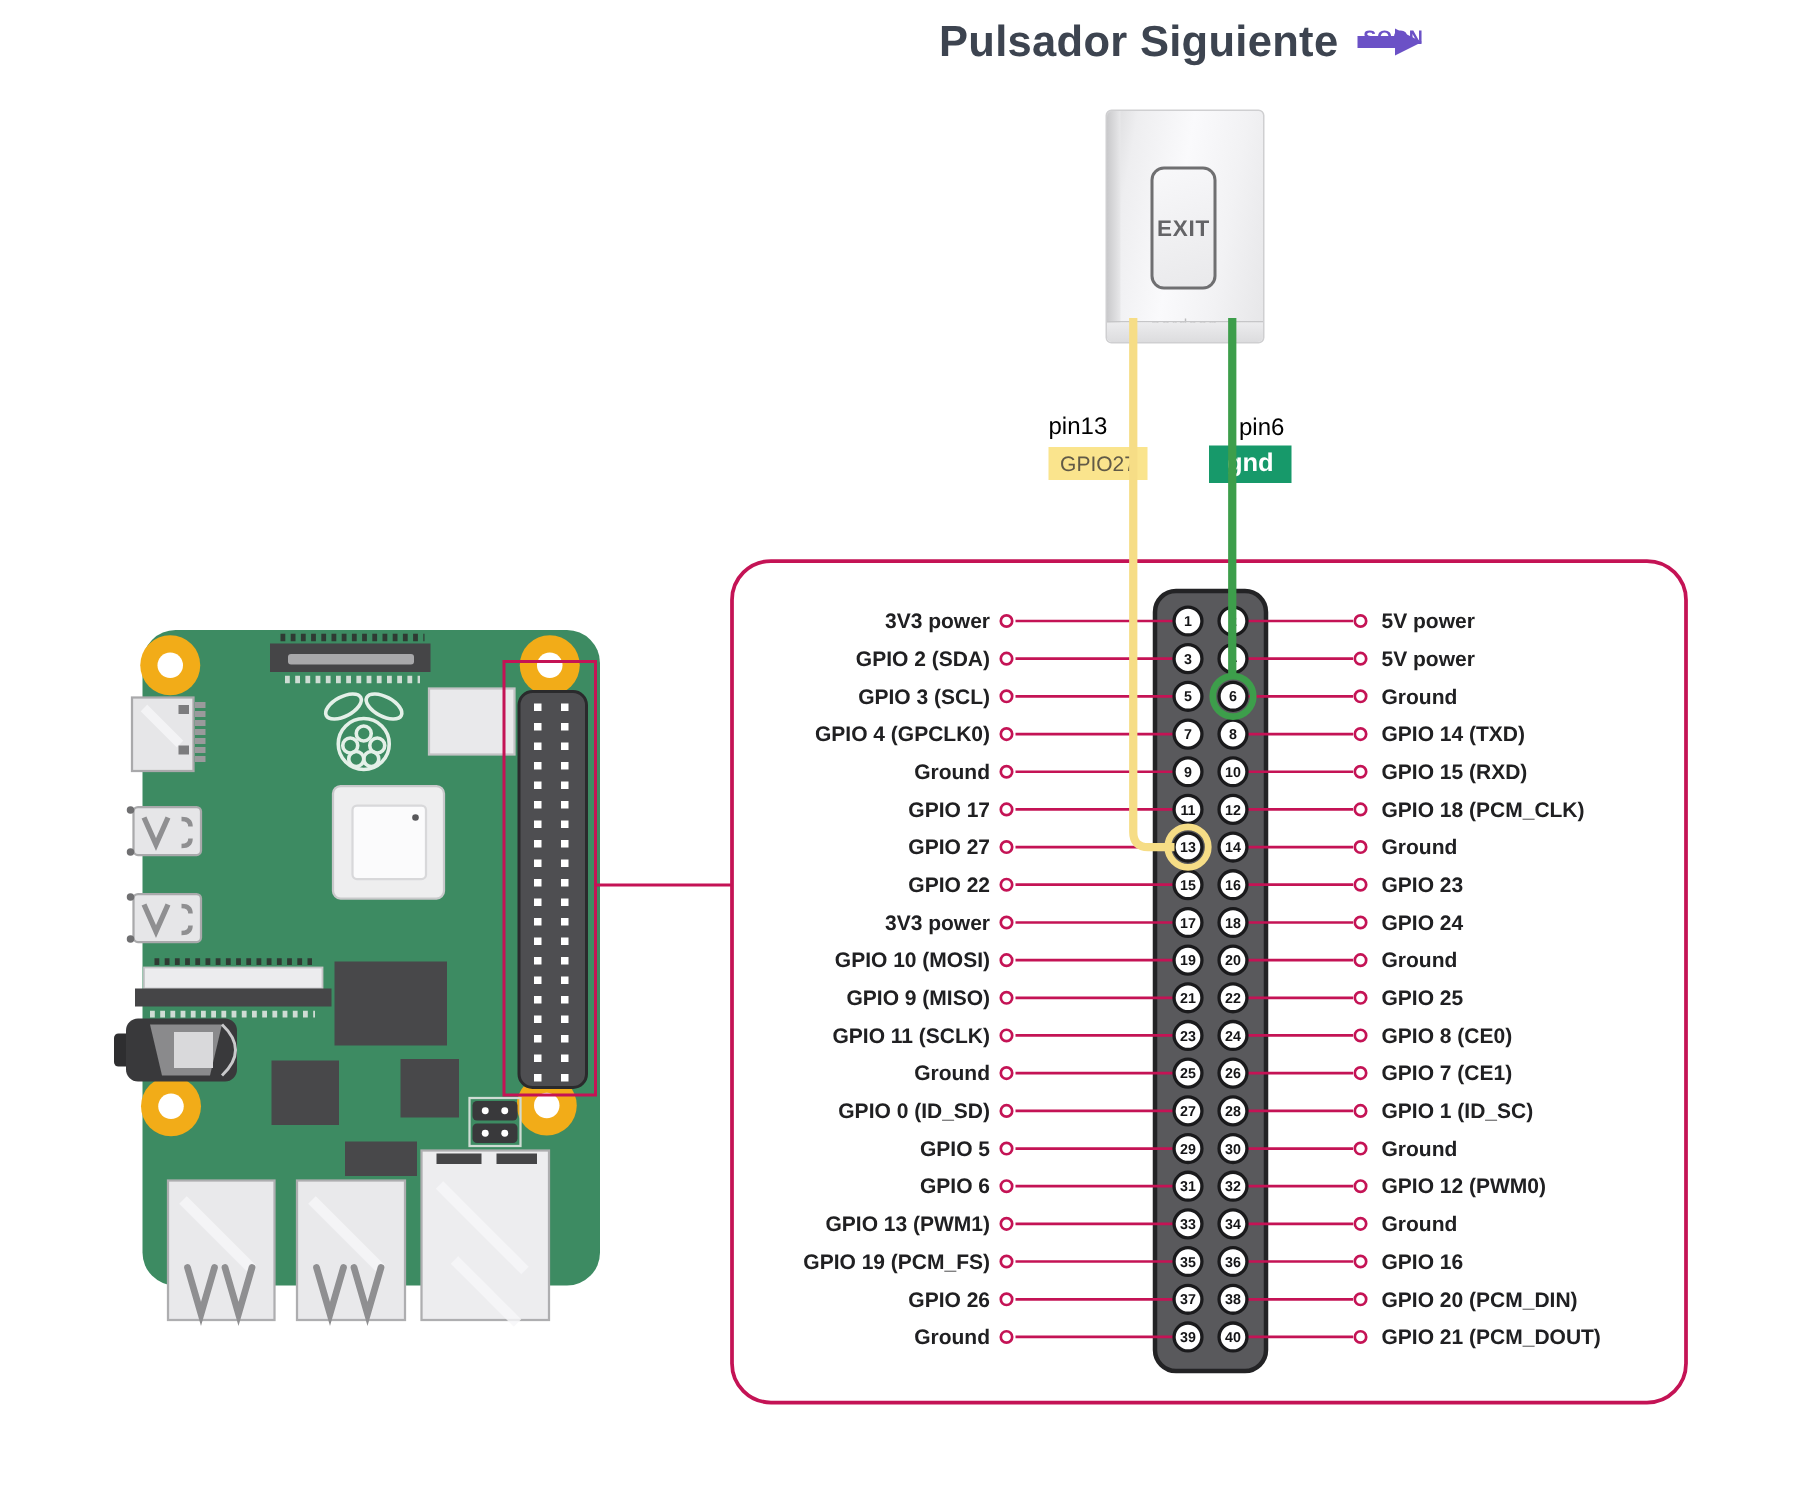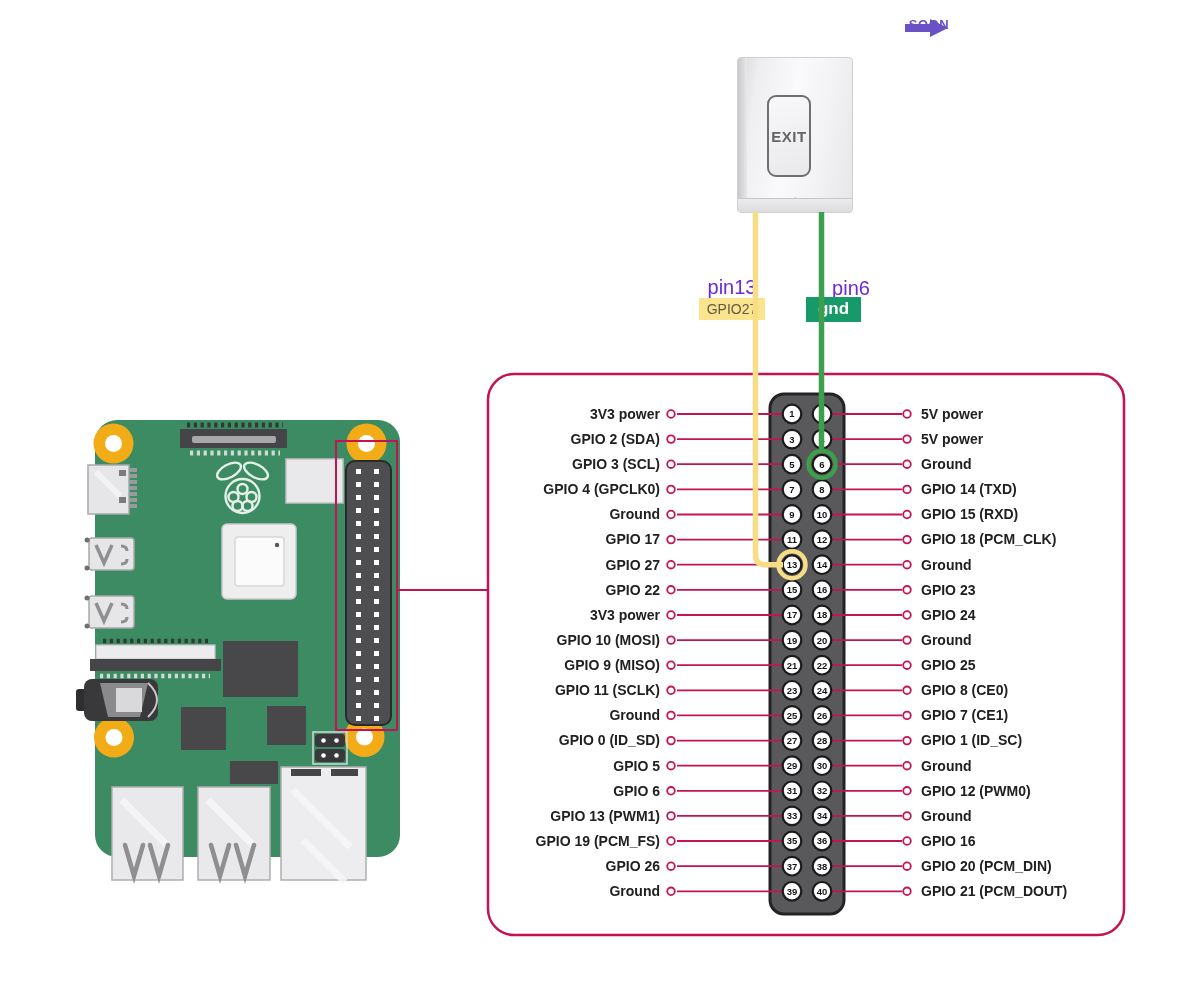--- a/index.html
+++ b/index.html
@@ -498,6 +498,7 @@
       </g>
   </svg>
 
+  <div class="overlay" id="page-title">Pulsador Siguiente</div>
 
   <div class="overlay" id="soon-tag">
     <svg width="48" height="24" viewBox="0 0 48 24">

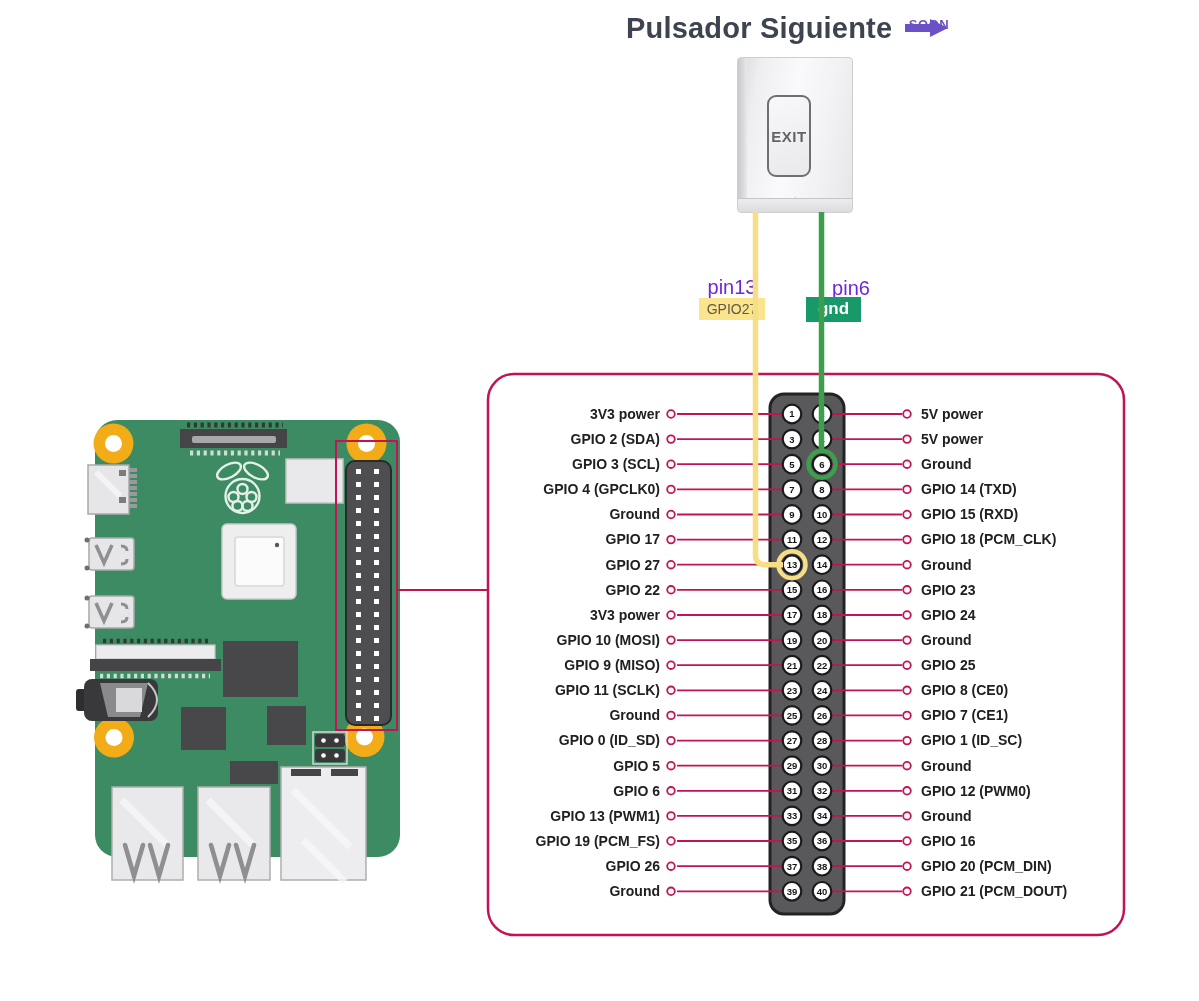--- a/index.html
+++ b/index.html
@@ -24,7 +24,7 @@
 
   
   #exit-device{
-    left:737px;top:57px;width:116px;height:156px;border-radius:4px;
+    left:737px;top:73px;width:106px;height:156px;border-radius:4px;
     background:linear-gradient(100deg,#d7d7d9 0%,#eeeef0 16%,#fafafc 45%,#f2f2f4 72%,#e6e6e8 100%);
     border:1px solid #cfcfd1;box-sizing:border-box;
   }

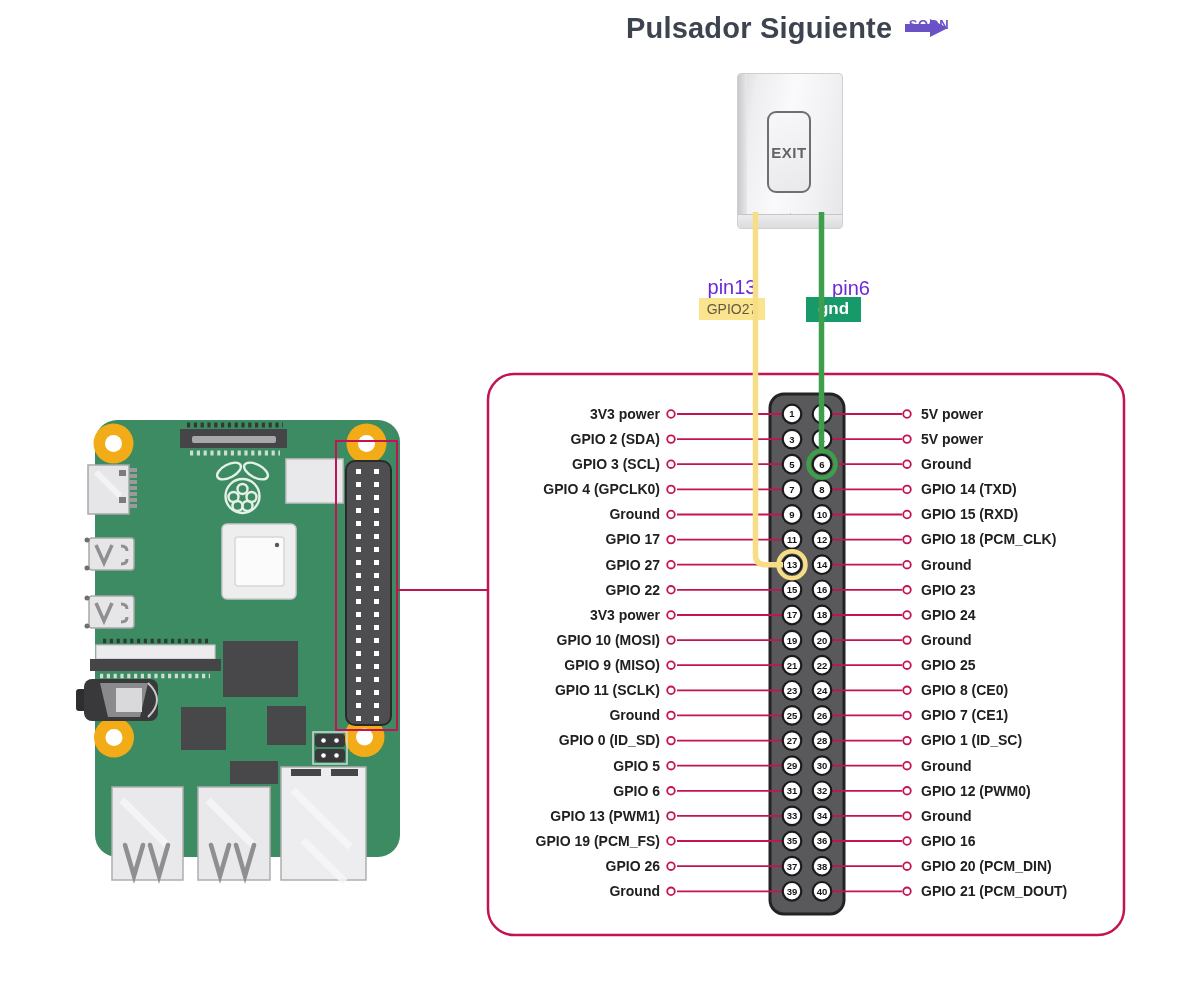--- a/index.html
+++ b/index.html
@@ -48,7 +48,7 @@
   }
 
   
-  .pin-caption{font-size:20px;color:#6d28d9;text-align:center;}
+  .pin-caption{font-size:16px;color:#000000;text-align:left;}
   #label-pin13{left:699px;top:276px;width:66px;}
   #label-pin6{left:826px;top:277px;width:50px;}
   #badge-gpio27{

